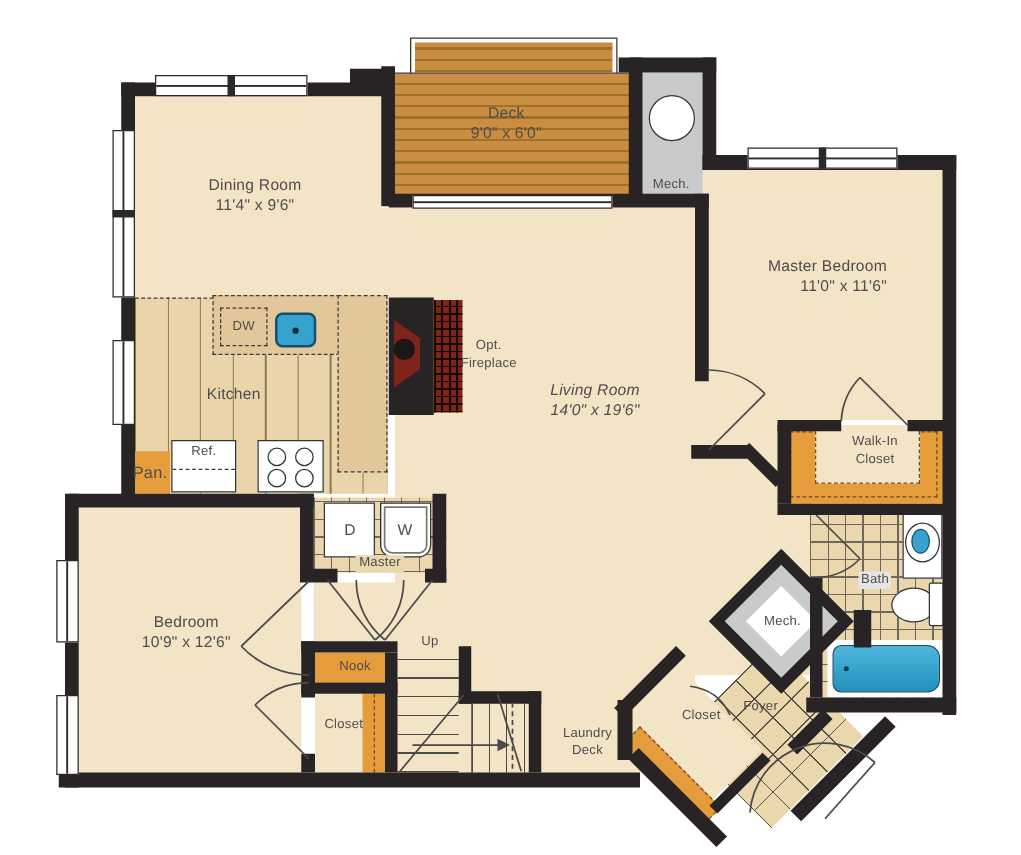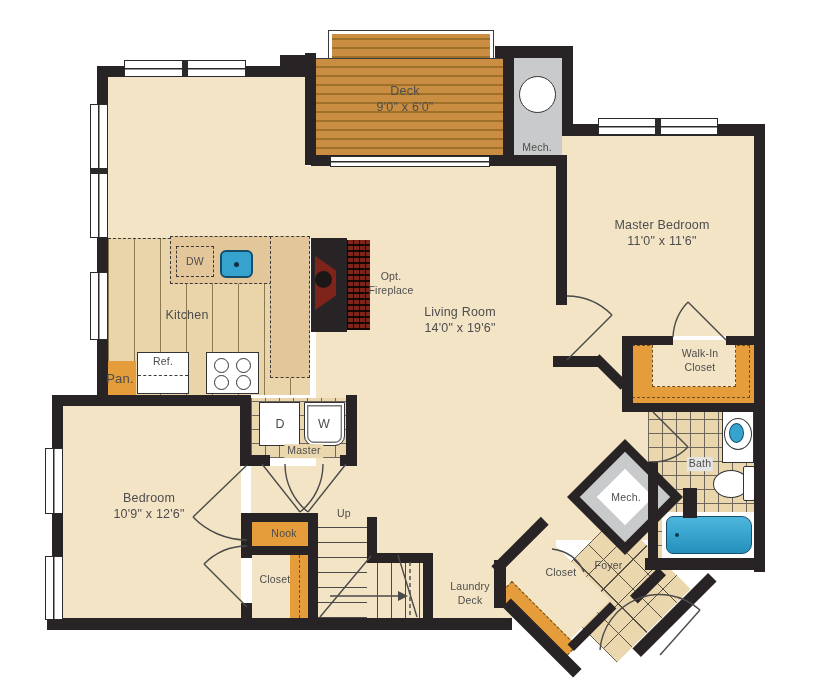--- a/index.html
+++ b/index.html
@@ -181,6 +181,10 @@
       <div>9'0" x 6'0"</div>
   </div>
   <div class="label small" style="left:537px;top:148px;">Mech.</div>
+  <div class="label" style="left:204px;top:156px;">
+    <div>Dining Room</div>
+      <div>11'4" x 9'6"</div>
+  </div>
   <div class="label" style="left:662px;top:233px;">
     <div>Master Bedroom</div>
       <div>11'0" x 11'6"</div>

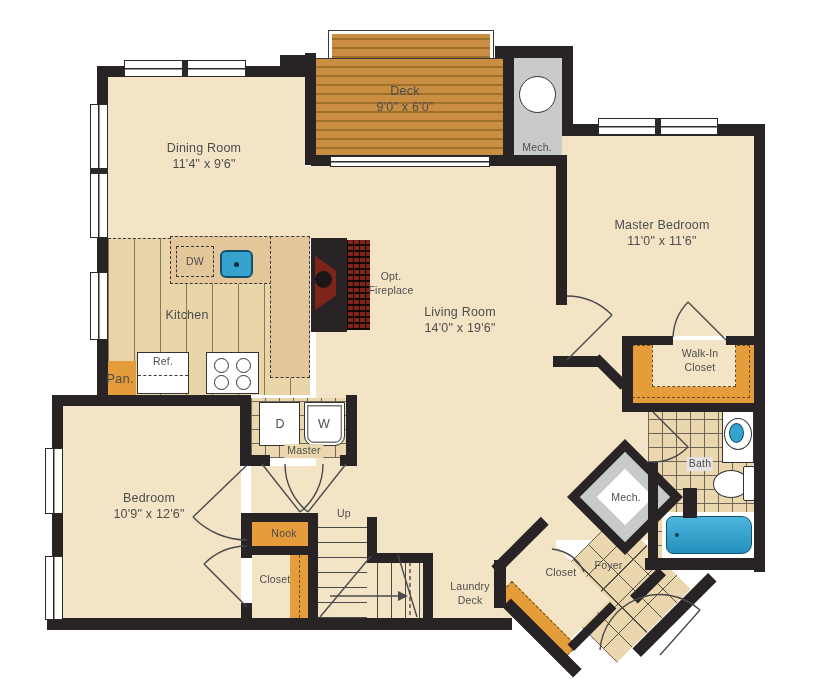--- a/index.html
+++ b/index.html
@@ -185,7 +185,7 @@
     <div>Dining Room</div>
       <div>11'4" x 9'6"</div>
   </div>
-  <div class="label" style="left:662px;top:233px;">
+  <div class="label" style="left:662px;top:221px;text-align:right;">
     <div>Master Bedroom</div>
       <div>11'0" x 11'6"</div>
   </div>

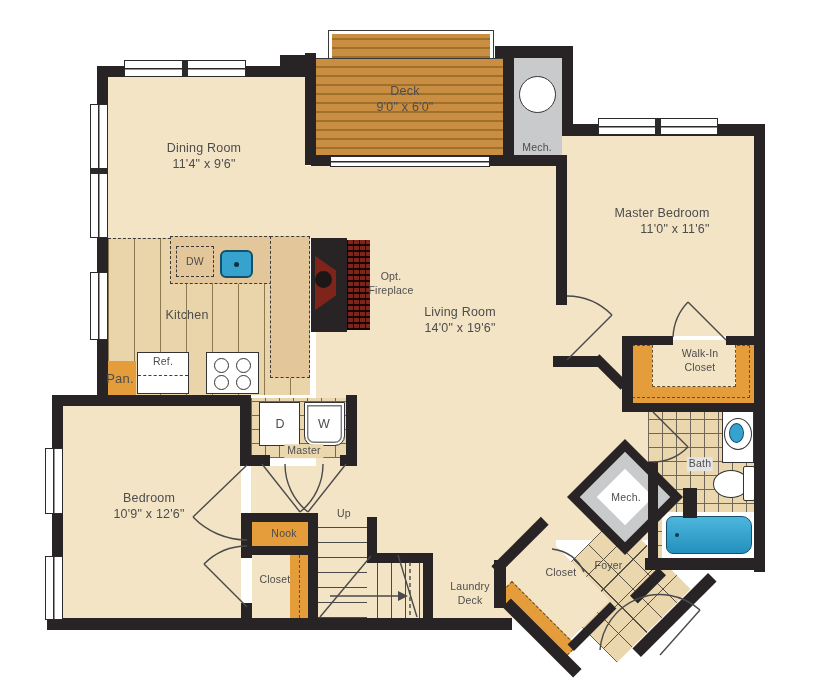--- a/index.html
+++ b/index.html
@@ -190,7 +190,7 @@
       <div>11'0" x 11'6"</div>
   </div>
   <div class="label" style="left:187px;top:315px;">Kitchen</div>
-  <div class="label" style="left:460px;top:320px;">
+  <div class="label" style="left:476px;top:320px;font-style:italic;">
     <div>Living Room</div>
       <div>14'0" x 19'6"</div>
   </div>

